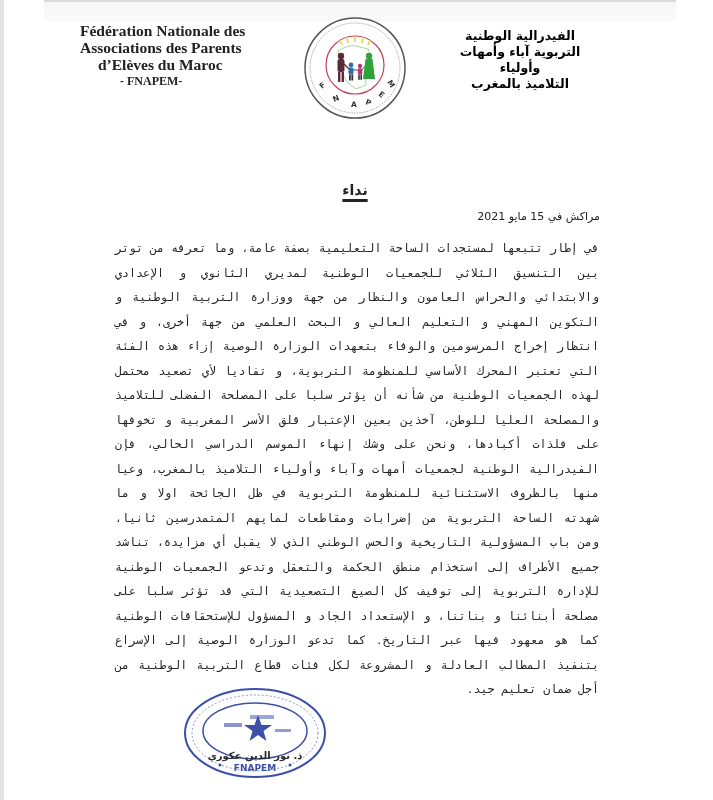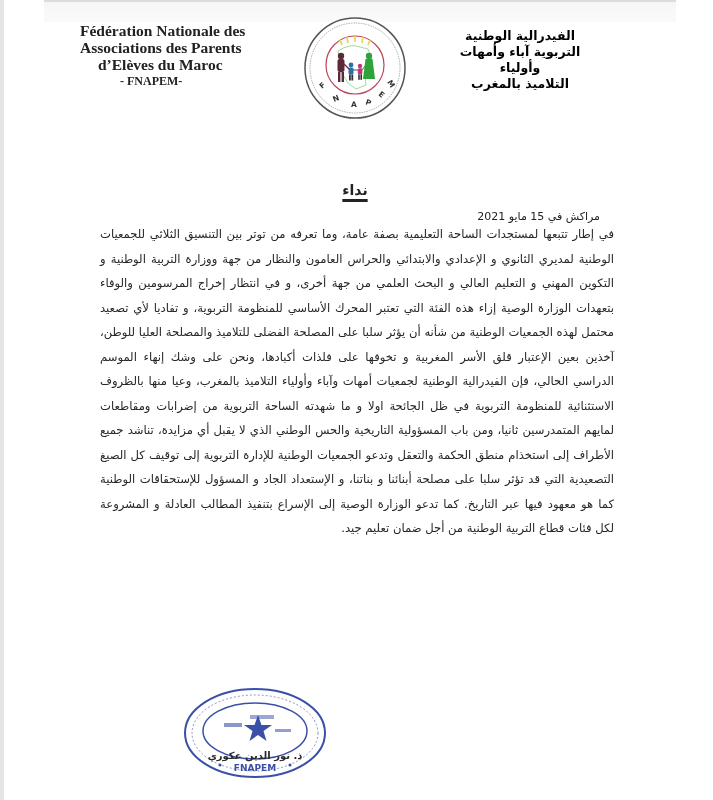--- a/index.html
+++ b/index.html
@@ -51,7 +51,7 @@
     direction: rtl; text-align: justify; text-align-last: right;
     font-size: 11.6px; line-height: 24.5px; color: #262626;
   }
-  .body-text p { margin: 0; }
+  .body-text p { margin: 15px; font-family: Liberation Mono, monospace; }
   .body-text p.closing { text-indent: 14px; }
   .stamp {
     position: absolute; left: 180px; top: 685px; width: 150px; height: 100px;

